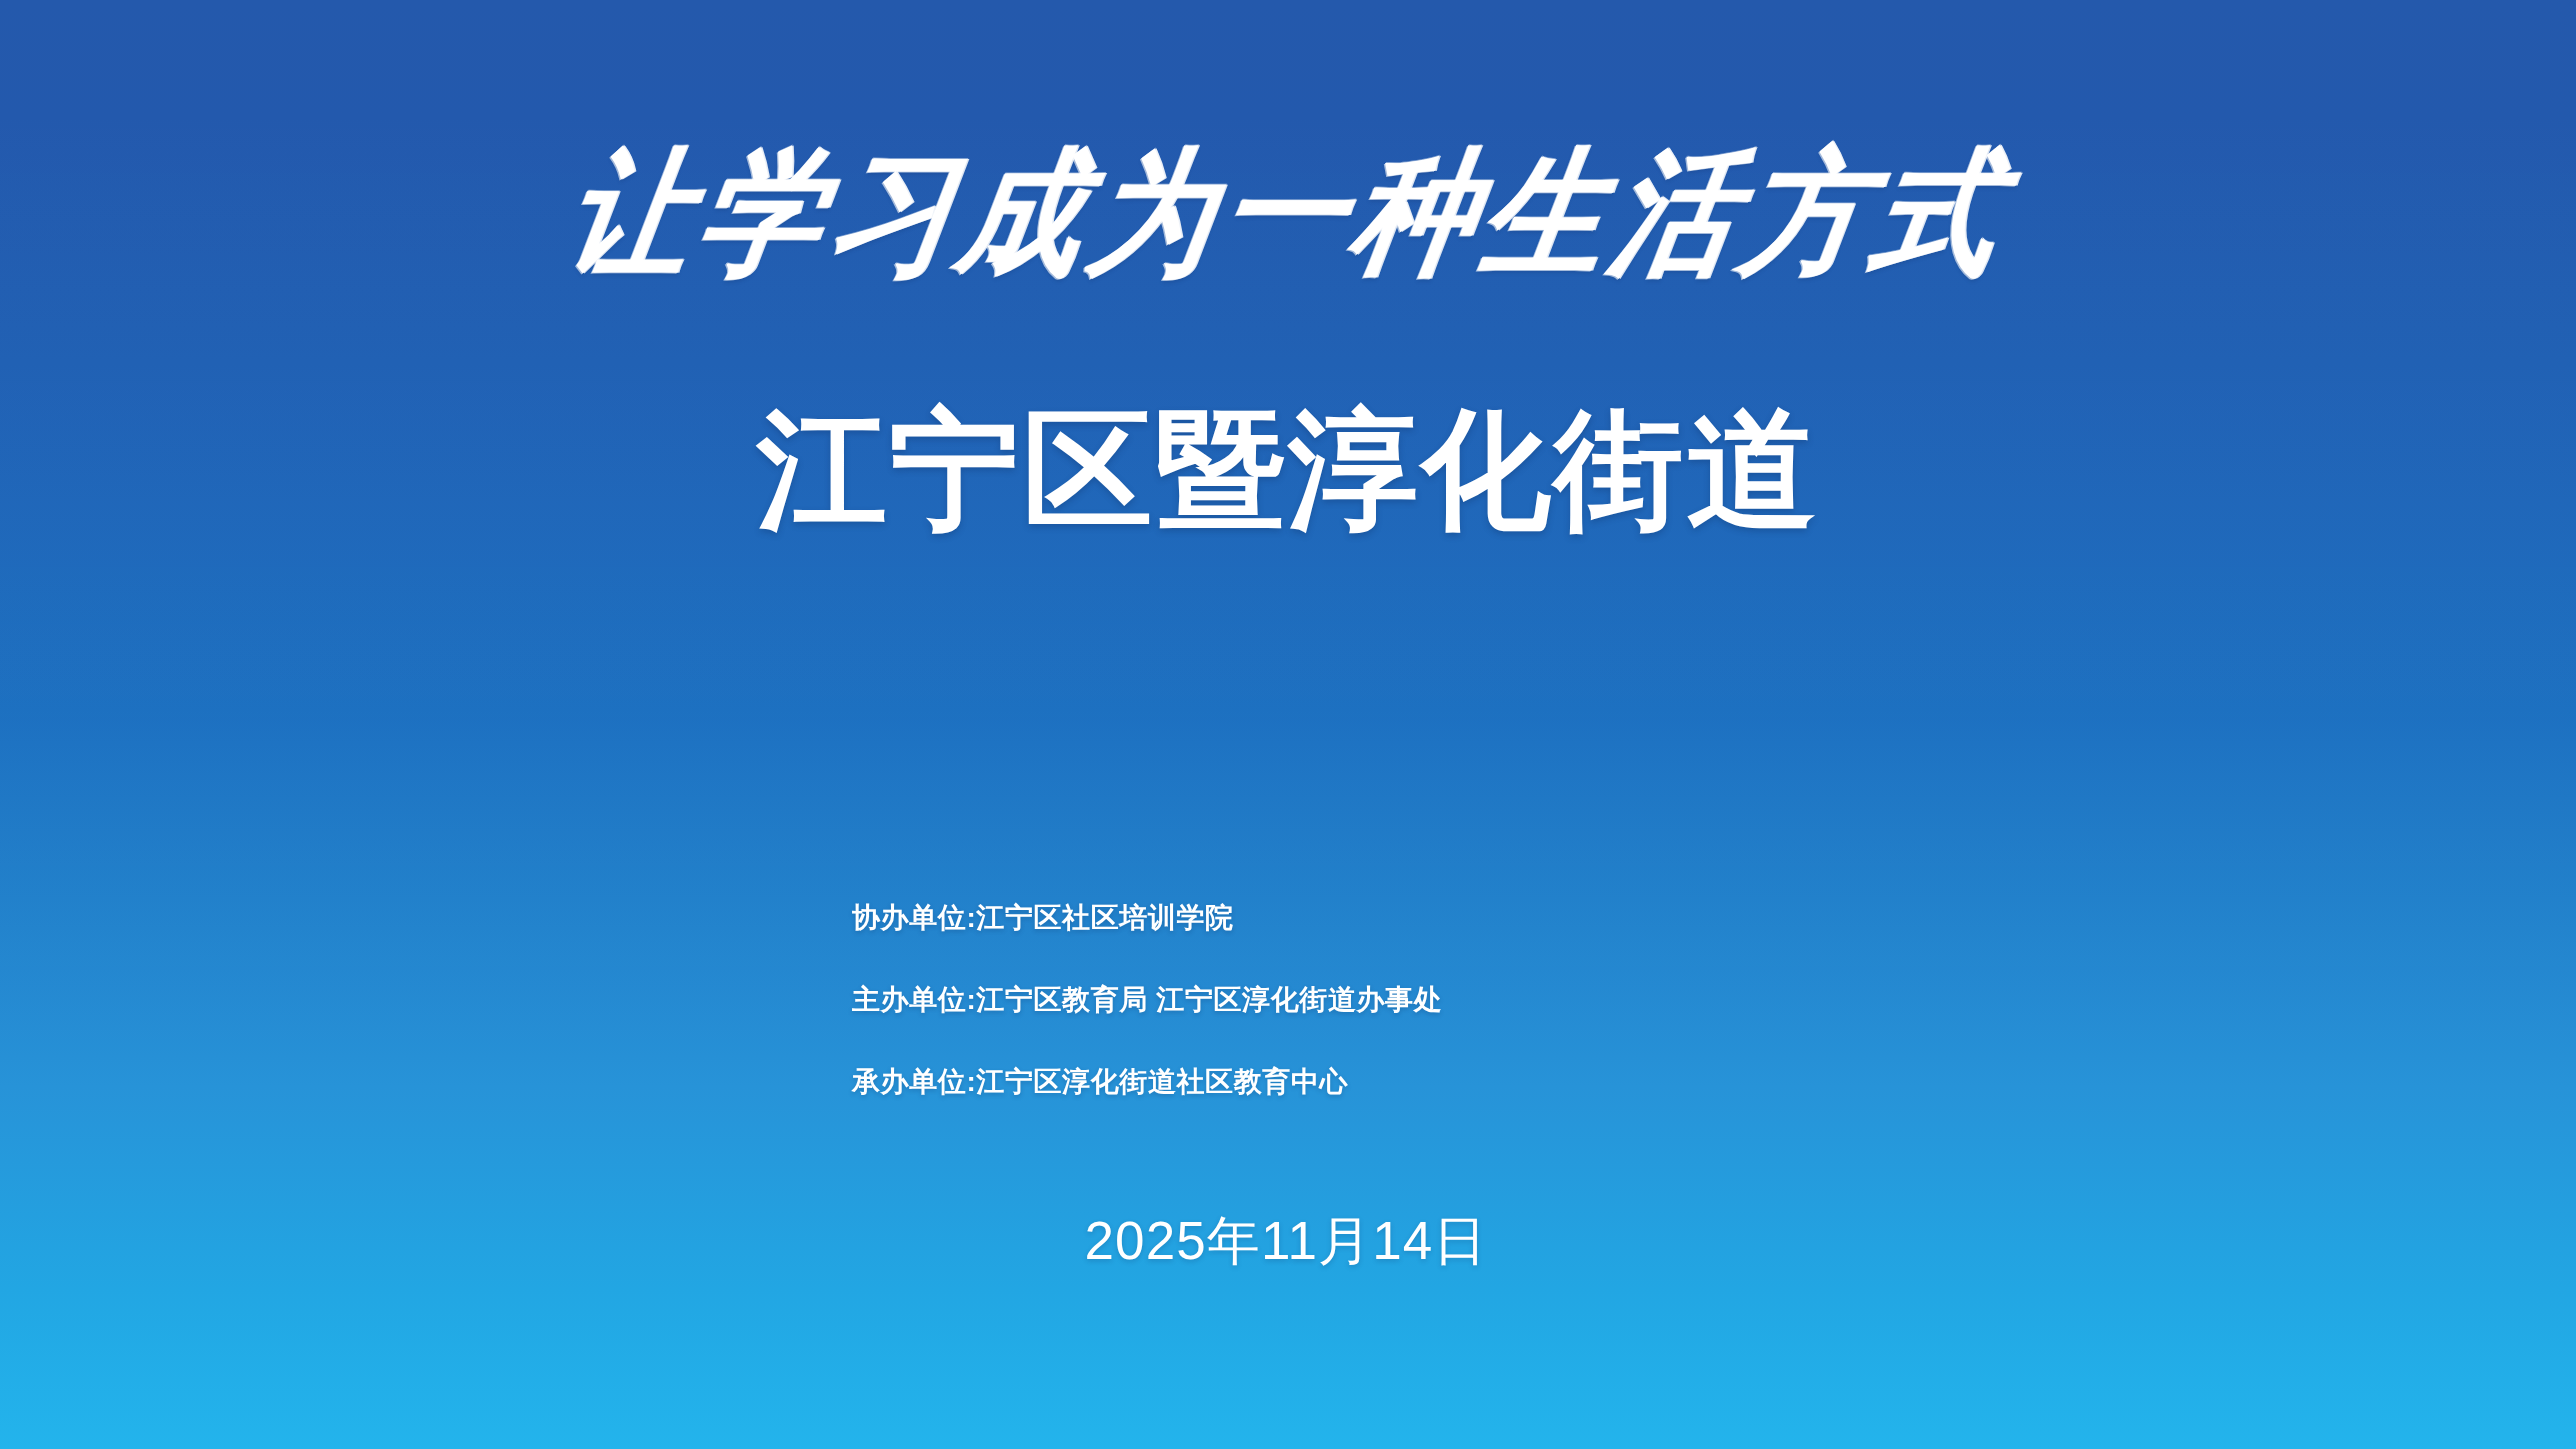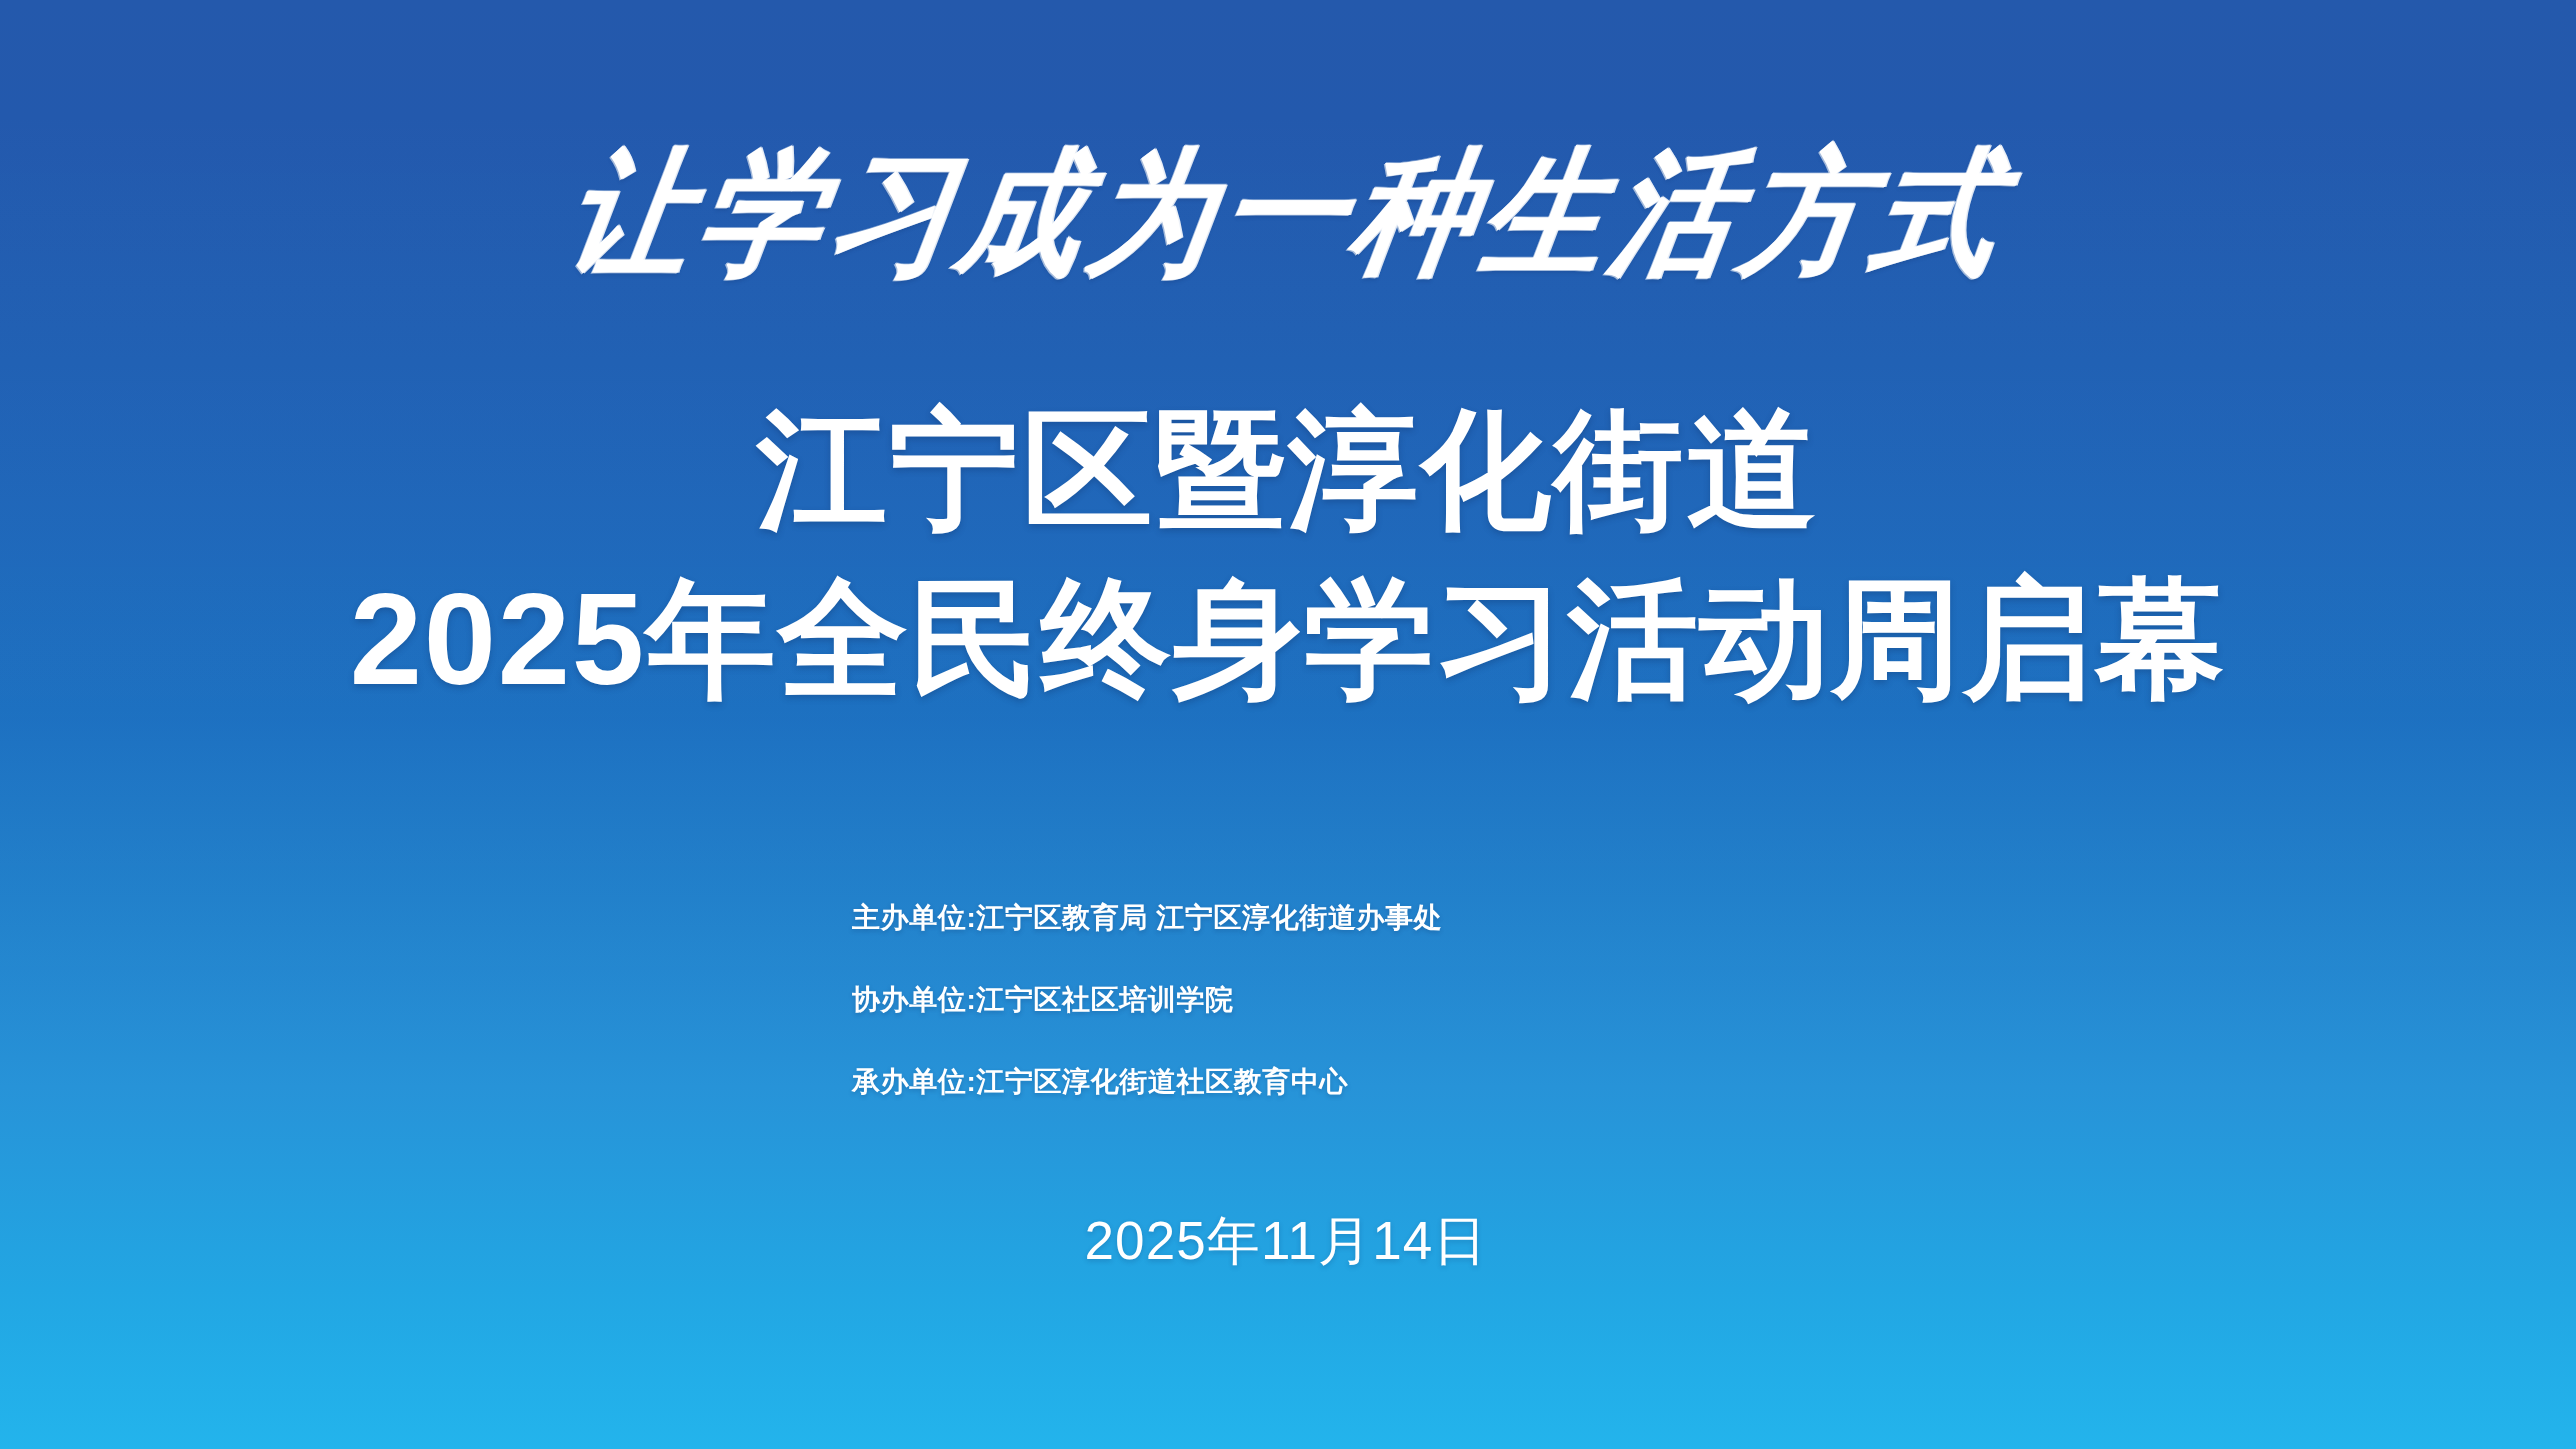--- a/index.html
+++ b/index.html
@@ -140,7 +140,6 @@
 
   <div class="headline">
     <span class="line line-1">江宁区暨淳化街道</span>
-    <span class="line line-2">2025年全民终身学习活动周启幕</span>
   </div>
 
   <div class="credits">

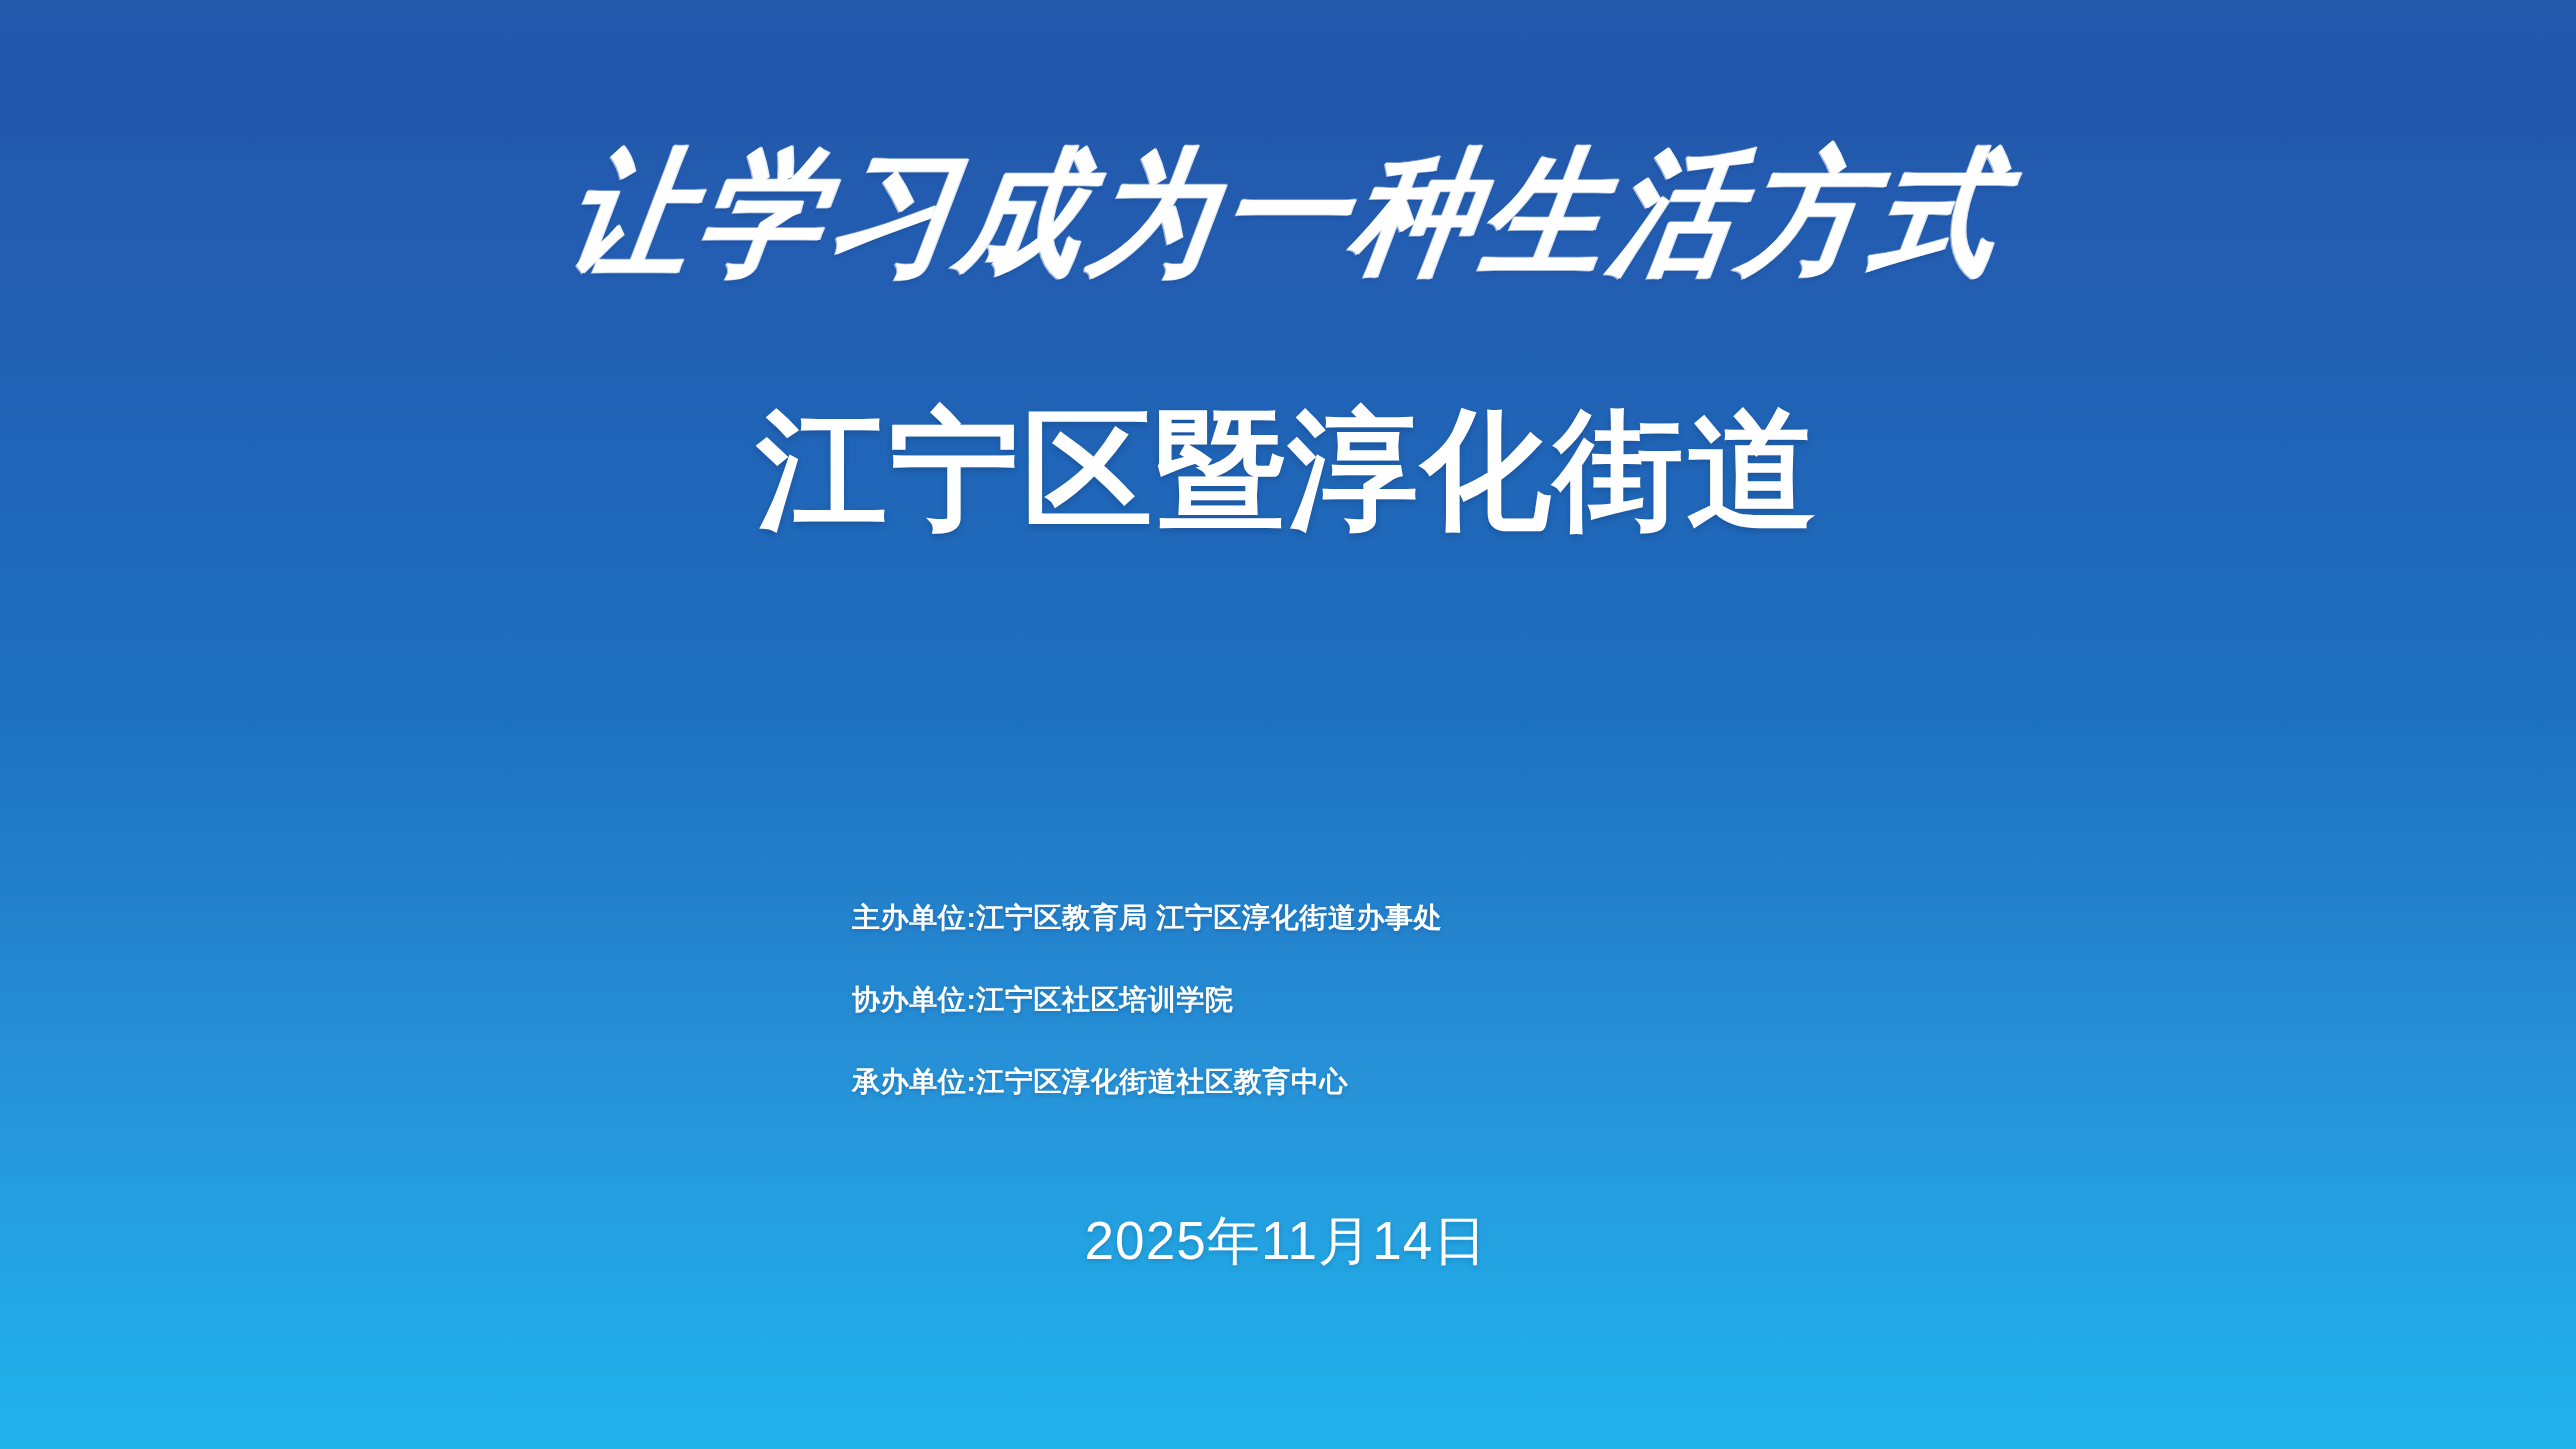--- a/index.html
+++ b/index.html
@@ -143,8 +143,8 @@
   </div>
 
   <div class="credits">
+    <span class="credit-line">协办单位:江宁区社区培训学院</span>
     <span class="credit-line">主办单位:江宁区教育局  江宁区淳化街道办事处</span>
-    <span class="credit-line">协办单位:江宁区社区培训学院</span>
     <span class="credit-line">承办单位:江宁区淳化街道社区教育中心</span>
   </div>
 

